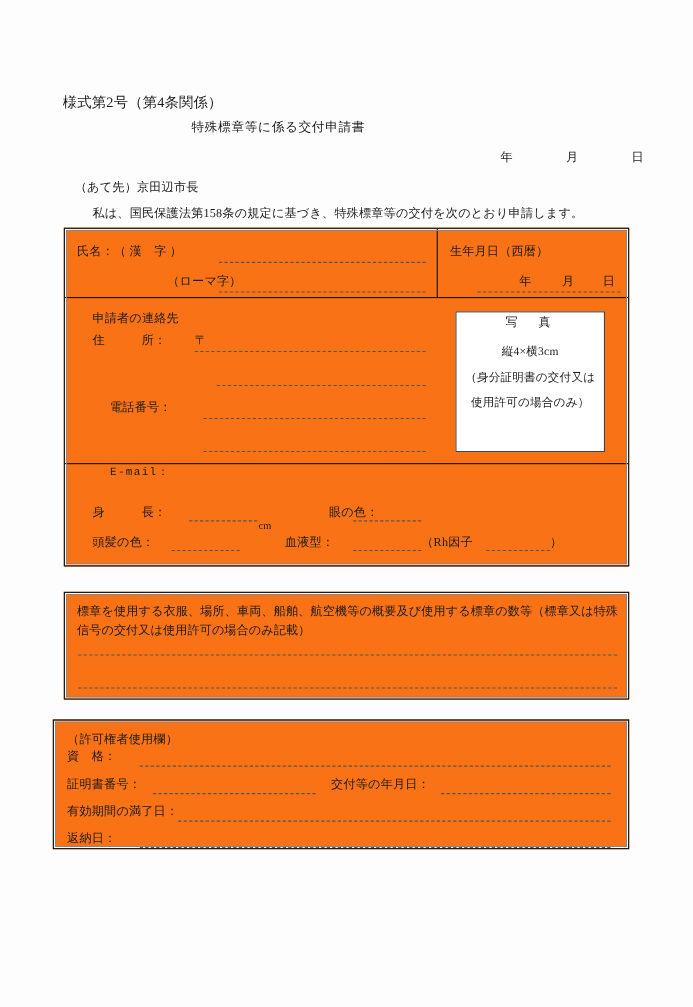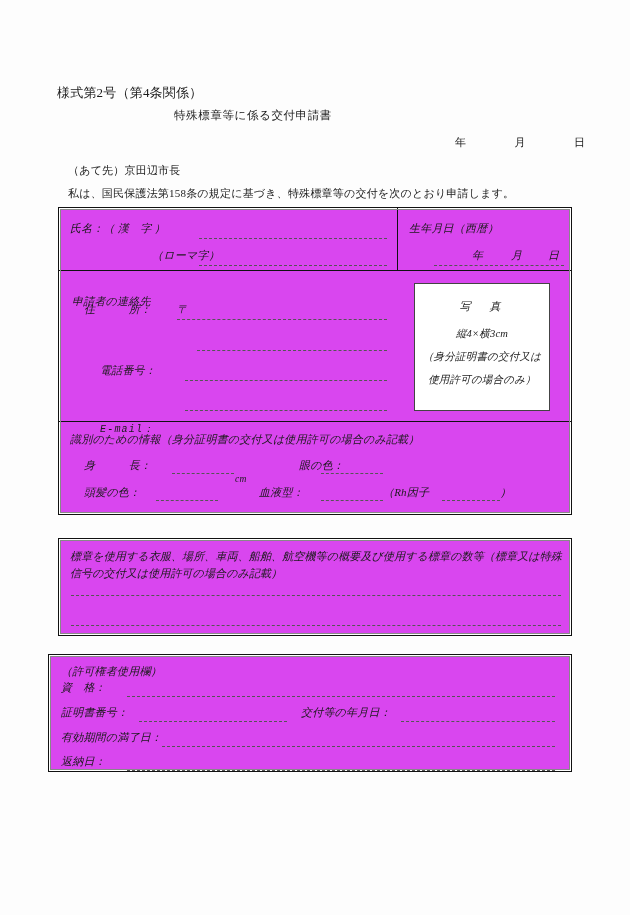--- a/index.html
+++ b/index.html
@@ -58,7 +58,7 @@
   }
   .intro {
     position: absolute;
-    left: 68px;
+    left: 84px;
     top: 186px;
     font-size: 11px;
     letter-spacing: .2px;

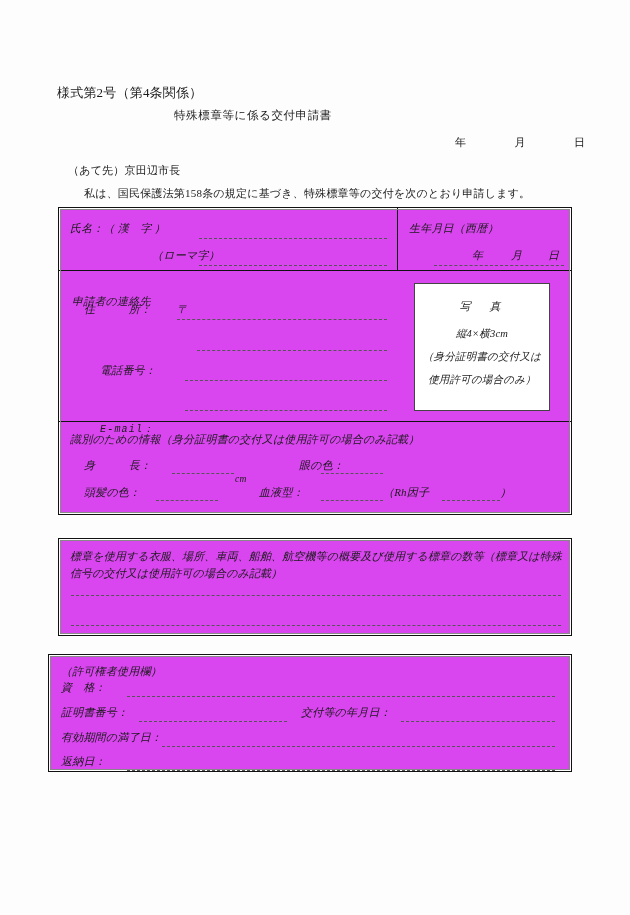--- a/index.html
+++ b/index.html
@@ -69,9 +69,8 @@
     position: absolute;
     border: 1px solid #111;
     box-sizing: border-box;
-    background: #d946ef;
+    background: #f97316;
     box-shadow: 0 0 0 1px #fff inset;
-    font-style: italic;
   }
   .box::after {
     content: "";

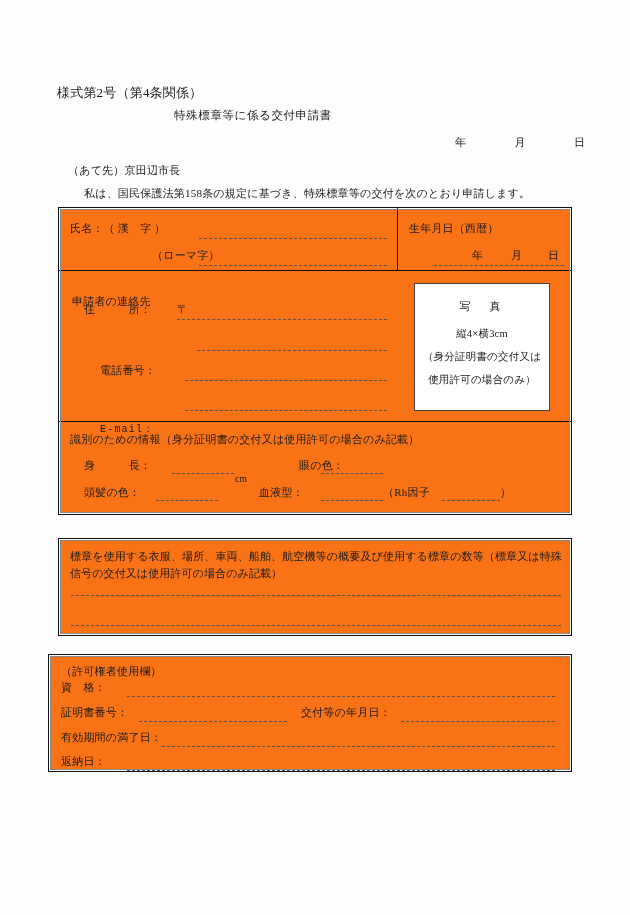--- a/index.html
+++ b/index.html
@@ -208,7 +208,7 @@
     <div class="lbl" style="left:489px; top:40px;">日</div>
     <div class="dashline" style="left:375px; top:57px; width:130px;"></div>
 
-    <div class="lbl" style="left:13px; top:74px;margin-top:12px;">申請者の連絡先</div>
+    <div class="lbl" style="left:25px; top:74px;">申請者の連絡先</div>
 
     <div class="lbl" style="left:25px; top:94px;">住　　　所：</div>
     <div class="lbl" style="left:118px; top:94px;">〒</div>

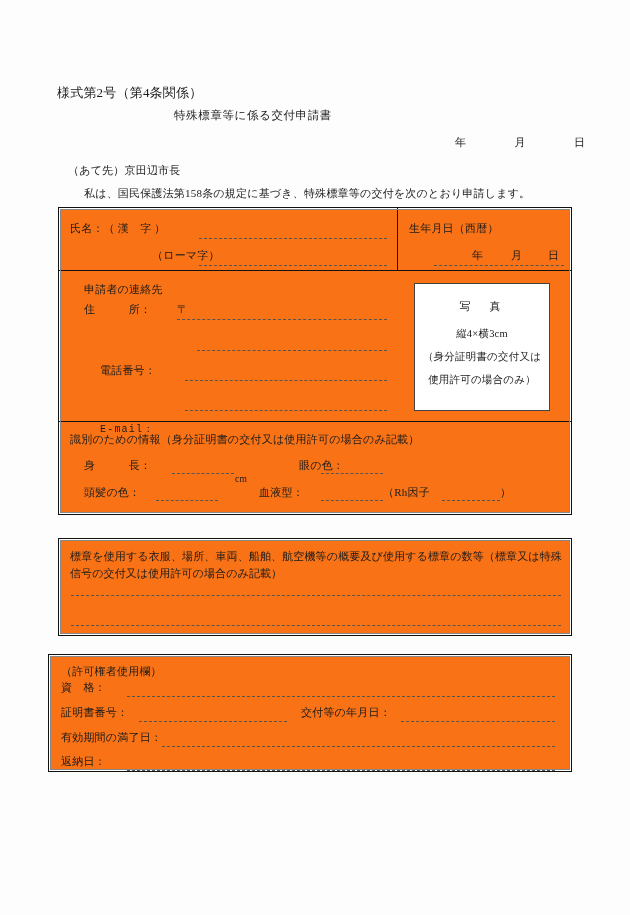--- a/index.html
+++ b/index.html
@@ -135,7 +135,7 @@
     background: #fff;
   }
   #photo-frame .ph-title {
-    margin-top: 15px;
+    margin-top: 1px;
     font-size: 11px;
     letter-spacing: 4px;
   }

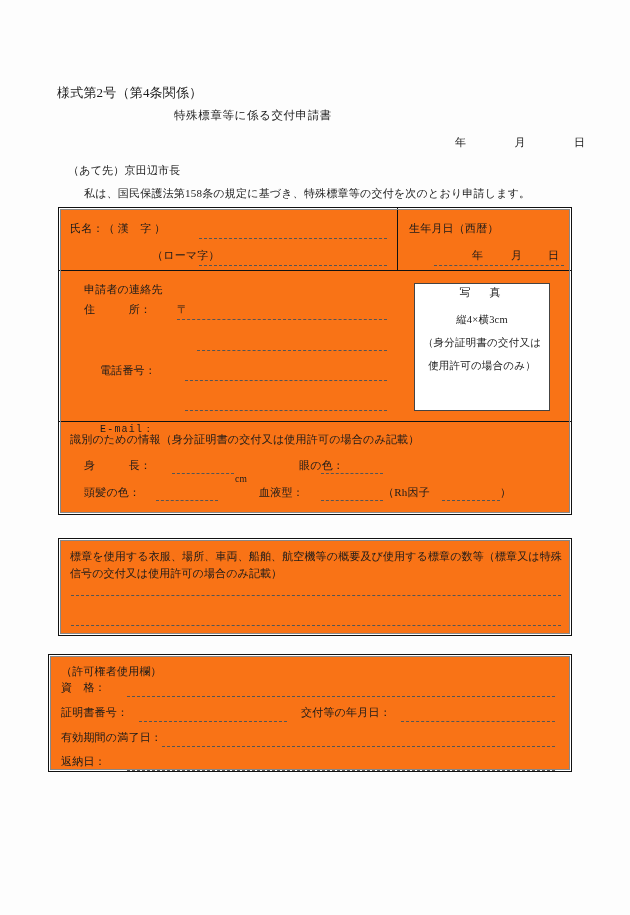--- a/index.html
+++ b/index.html
@@ -228,7 +228,6 @@
       <div class="ph-line tight">使用許可の場合のみ）</div>
     </div>
 
-    <div class="lbl" style="left:11px; top:224px;">識別のための情報（身分証明書の交付又は使用許可の場合のみ記載）</div>
 
     <div class="lbl" style="left:25px; top:250px;">身　　　長：</div>
     <div class="uline" style="left:113px; top:265px; width:62px;"></div>

